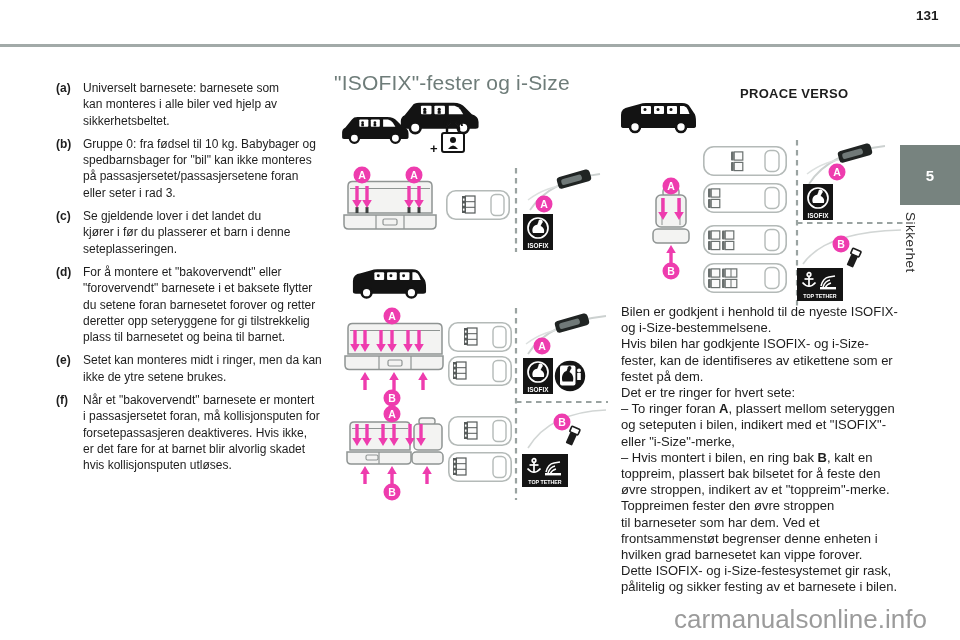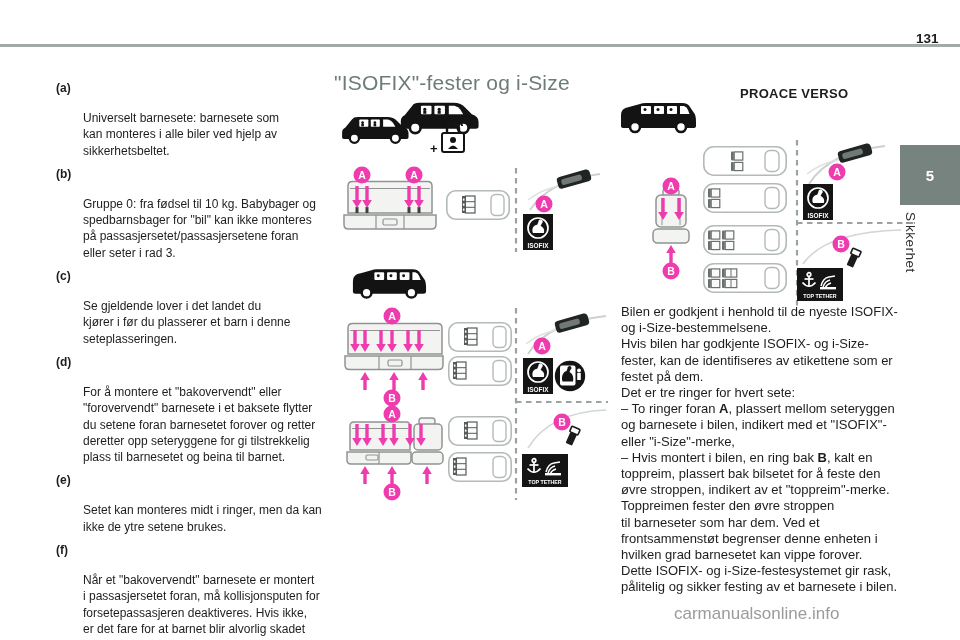--- a/index.html
+++ b/index.html
@@ -25,7 +25,7 @@
 <body>
 
 <div class="abs rule" style="left:0;top:44px;width:960px;height:3px;"></div>
-<div class="abs pagenum" style="left:916px;top:31px;">131</div>
+<div class="abs pagenum" style="left:916px;top:8px;">131</div>
 
 <div class="abs" style="left:56px;top:80px;width:278px;">
   <div class="fn-item">

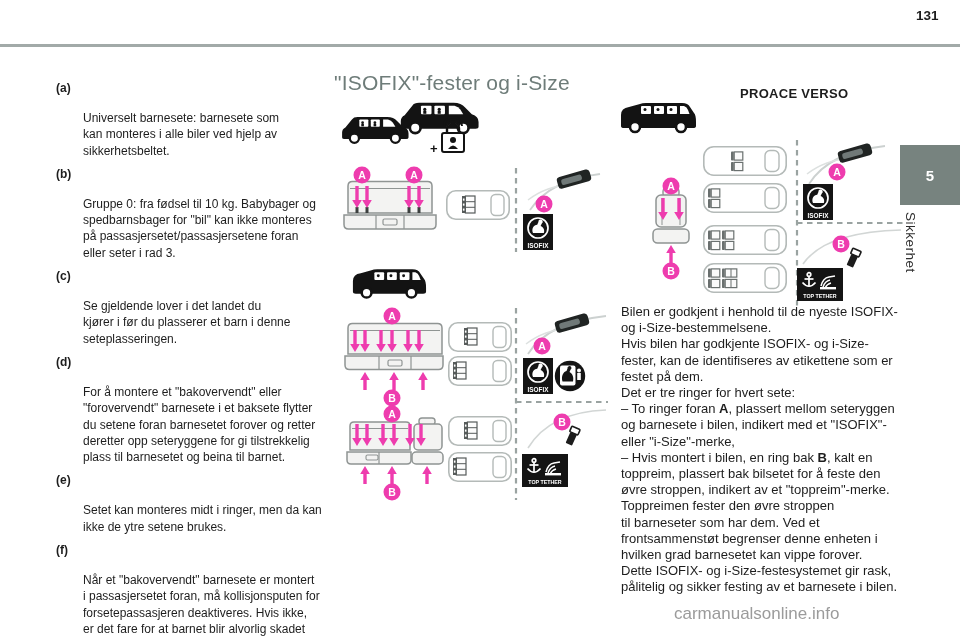--- a/index.html
+++ b/index.html
@@ -11,7 +11,7 @@
   .fn-item{display:grid;grid-template-columns:27px 1fr;margin-bottom:7px;
            font-size:12px;line-height:16.3px;}
   .fn-label{font-weight:bold;}
-  .fn-text{white-space:pre-line;margin-top:30px;}
+  .fn-text{white-space:pre-line;}
   .mid-heading{font-size:21px;color:#6e7c79;letter-spacing:.2px;}
   .proace-title{font-size:13px;font-weight:bold;letter-spacing:.3px;}
   .body-text{font-size:13px;line-height:16.2px;white-space:pre-line;width:288px;}

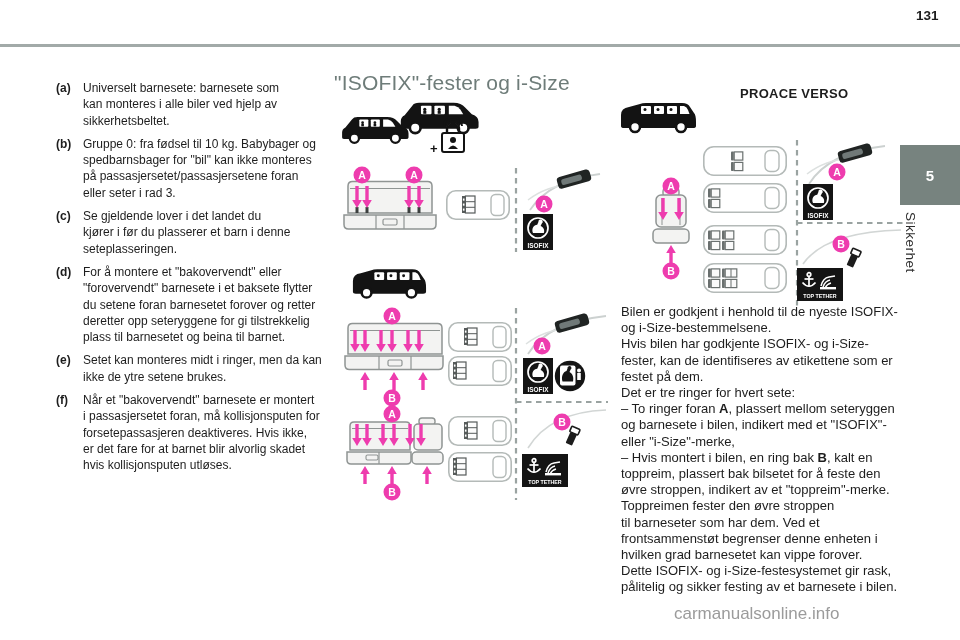--- a/index.html
+++ b/index.html
@@ -451,7 +451,7 @@
 festet på dem.
 Det er tre ringer for hvert sete:
 –  To ringer foran </span><span style="font-weight: bold;">A</span><span>, plassert mellom seteryggen
-og barnesete i bilen, indikert med et "ISOFIX"-
+og seteputen i bilen, indikert med et "ISOFIX"-
 eller "i-Size"-merke,
 –  Hvis montert i bilen, en ring bak </span><span style="font-weight: bold;">B</span><span>, kalt en
 toppreim, plassert bak bilsetet for å feste den

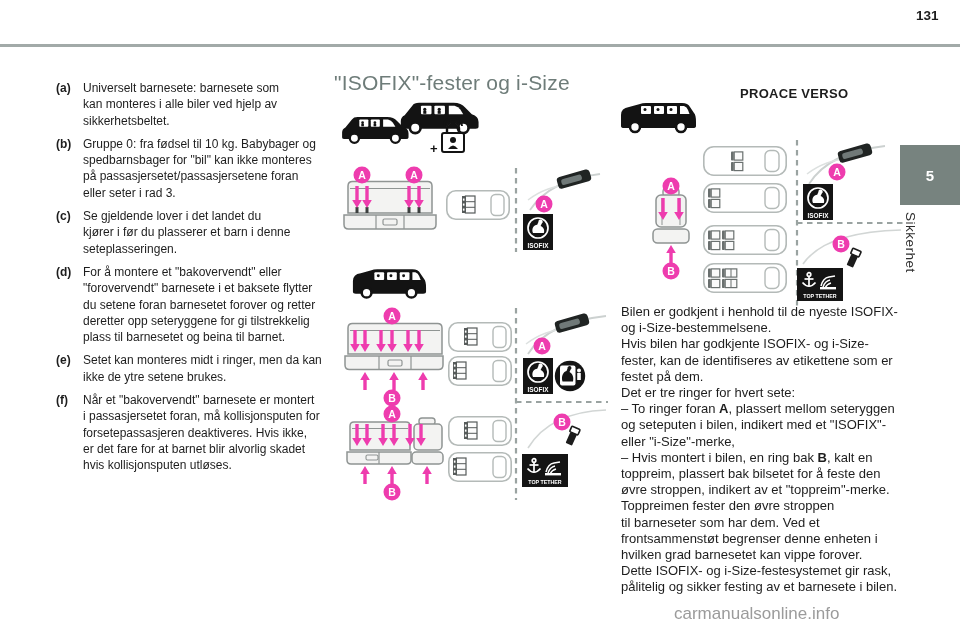--- a/index.html
+++ b/index.html
@@ -18,7 +18,7 @@
   .tab-box{background:#77837f;color:#fff;display:flex;align-items:center;
            justify-content:center;font-size:15px;font-weight:bold;}
   .tab-label{writing-mode:vertical-rl;font-size:13.5px;color:#2e2e2e;letter-spacing:.5px;}
-  .watermark{font-size:17px;color:#9b9b9b;}
+  .watermark{font-size:26px;color:#9b9b9b;}
   svg text{font-family:"Liberation Sans",sans-serif;}
 </style>
 </head>

